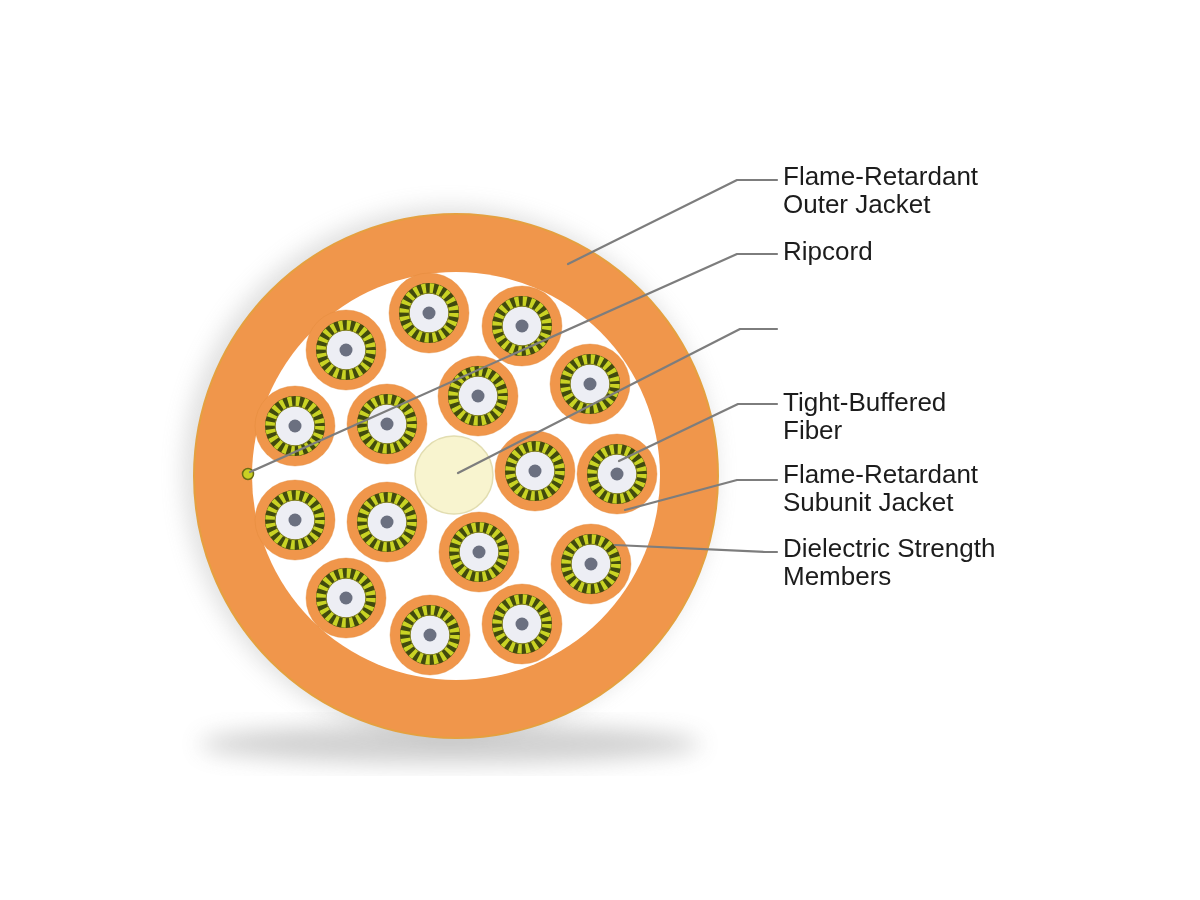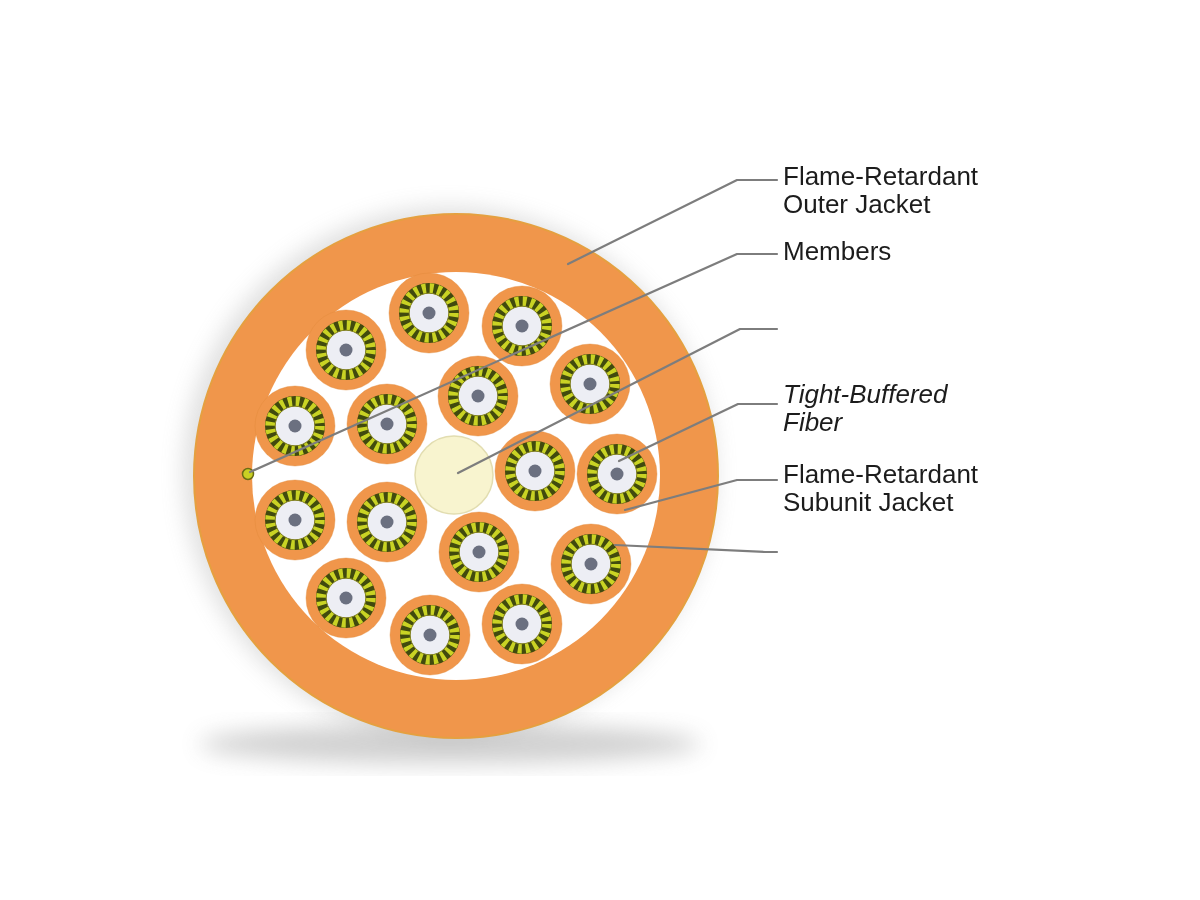--- a/index.html
+++ b/index.html
@@ -170,7 +170,7 @@
 
   <div class="label" id="label-0" style="left: 783px; top: 122px;">Flame-Retardant
 Outer Jacket</div>
-  <div class="label" id="label-1" style="left: 783px; top: 197px;">Members</div>
+  <div class="label" id="label-1" style="left: 783px; top: 197px;">Ripcord</div>
   <div class="label" id="label-3" style="left: 783px; top: 340px; font-style: italic;">Tight-Buffered
 Fiber</div>
   <div class="label" id="label-4" style="left: 783px; top: 420px;">Flame-Retardant

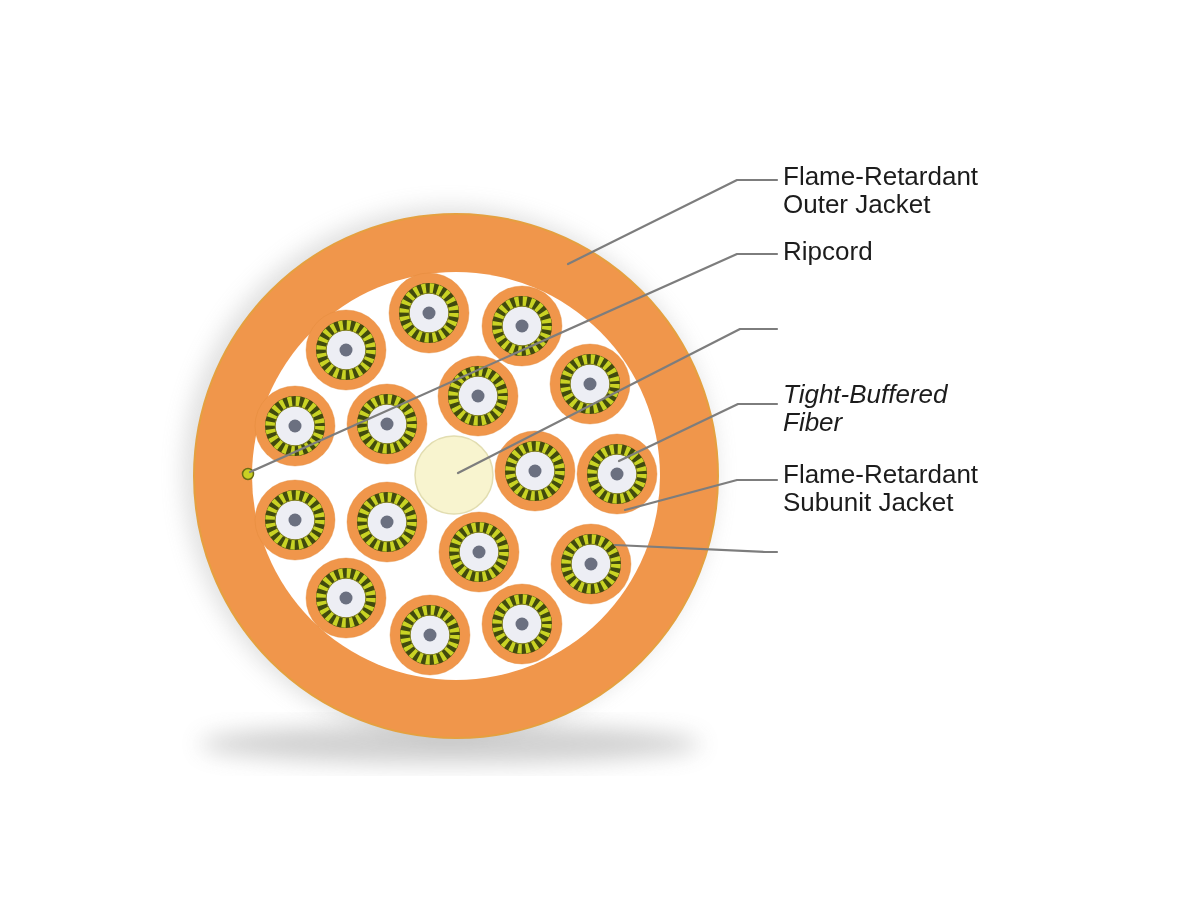--- a/index.html
+++ b/index.html
@@ -171,7 +171,7 @@
   <div class="label" id="label-0" style="left: 783px; top: 122px;">Flame-Retardant
 Outer Jacket</div>
   <div class="label" id="label-1" style="left: 783px; top: 197px;">Ripcord</div>
-  <div class="label" id="label-3" style="left: 783px; top: 340px; font-style: italic;">Tight-Buffered
+  <div class="label" id="label-3" style="left: 783px; top: 348px;">Tight-Buffered
 Fiber</div>
   <div class="label" id="label-4" style="left: 783px; top: 420px;">Flame-Retardant
 Subunit Jacket</div>

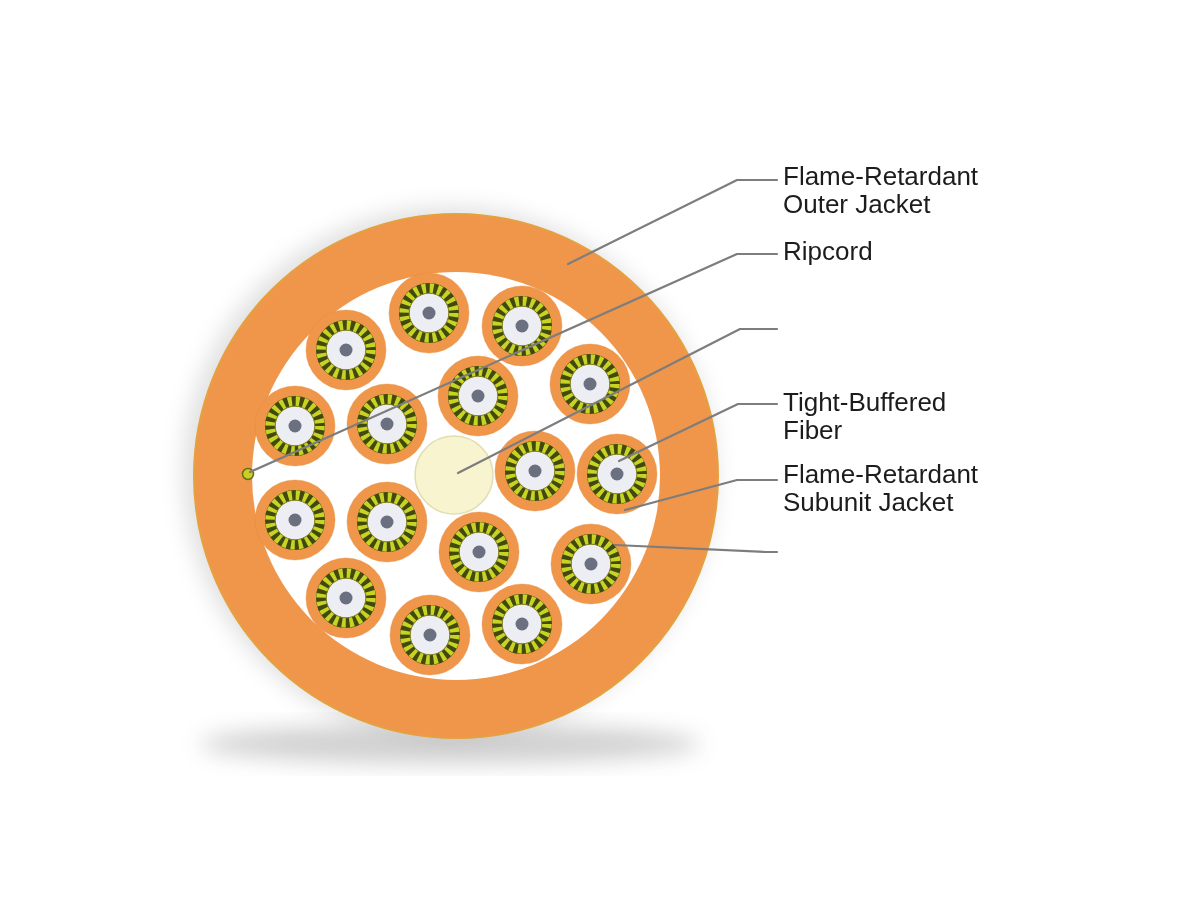--- a/index.html
+++ b/index.html
@@ -175,6 +175,8 @@
 Fiber</div>
   <div class="label" id="label-4" style="left: 783px; top: 420px;">Flame-Retardant
 Subunit Jacket</div>
+  <div class="label" id="label-5" style="left: 783px; top: 494px;">Dielectric Strength
+Members</div>
 </div>
 
 </body></html>

